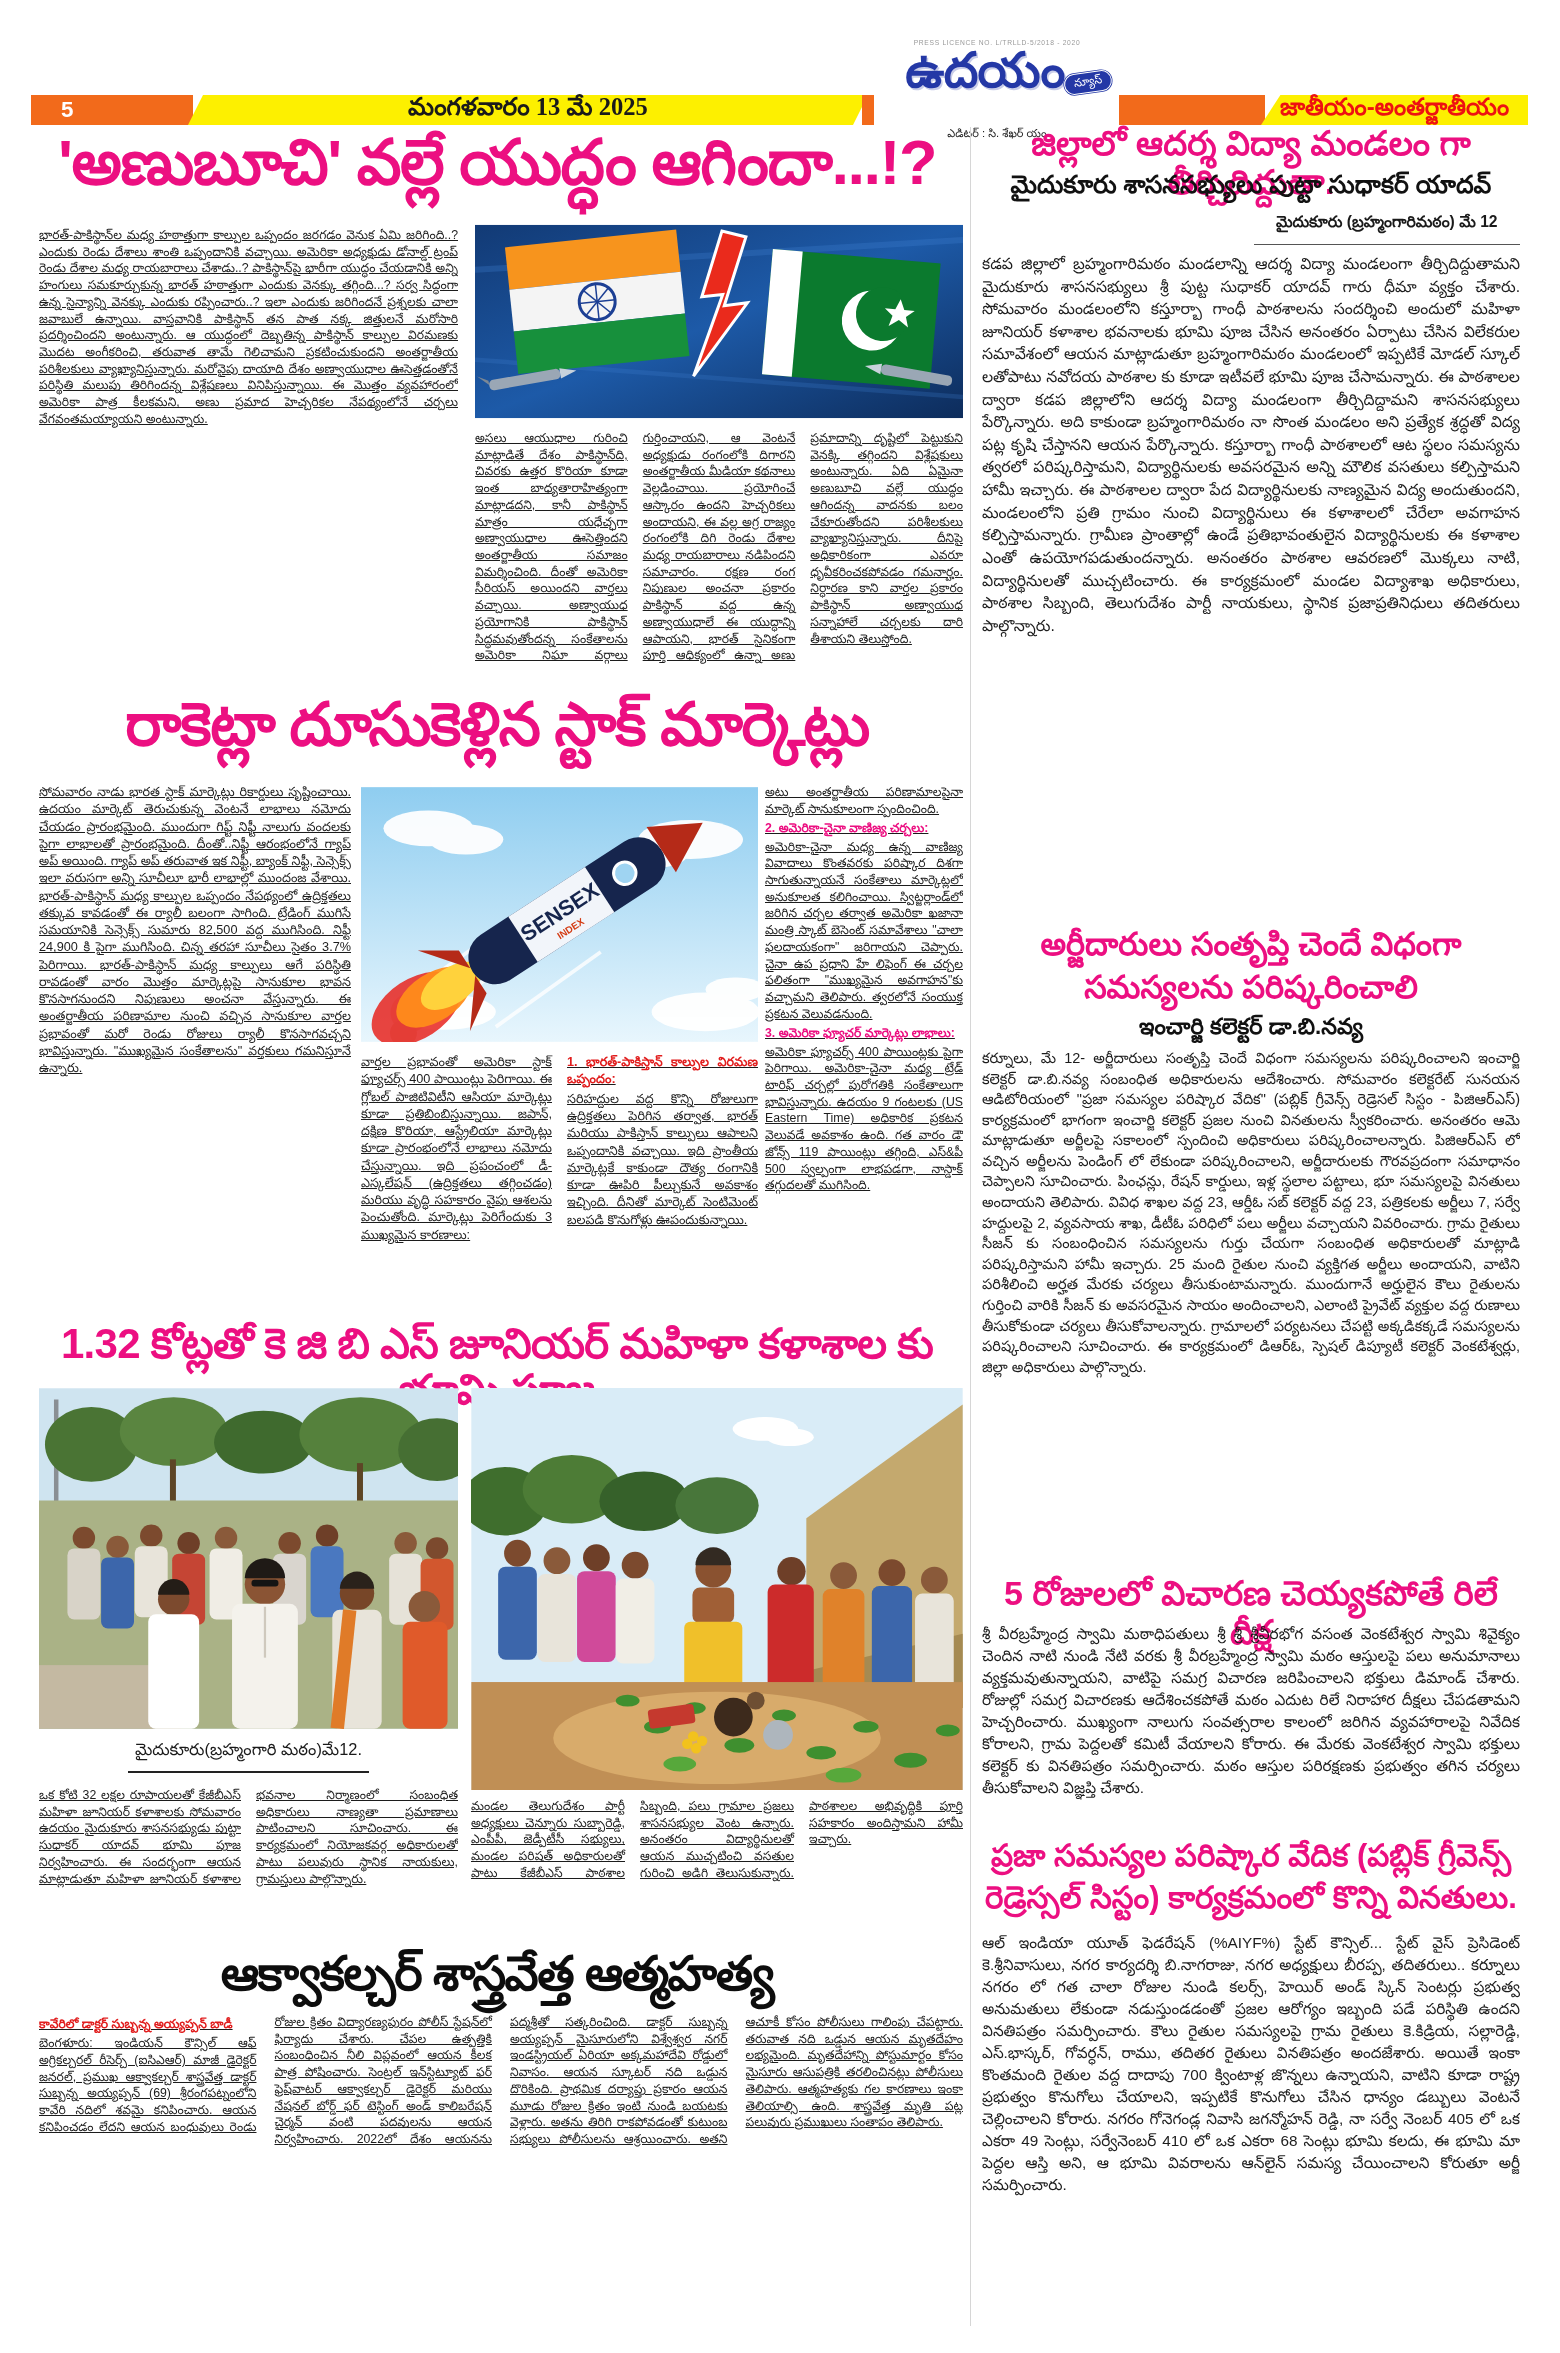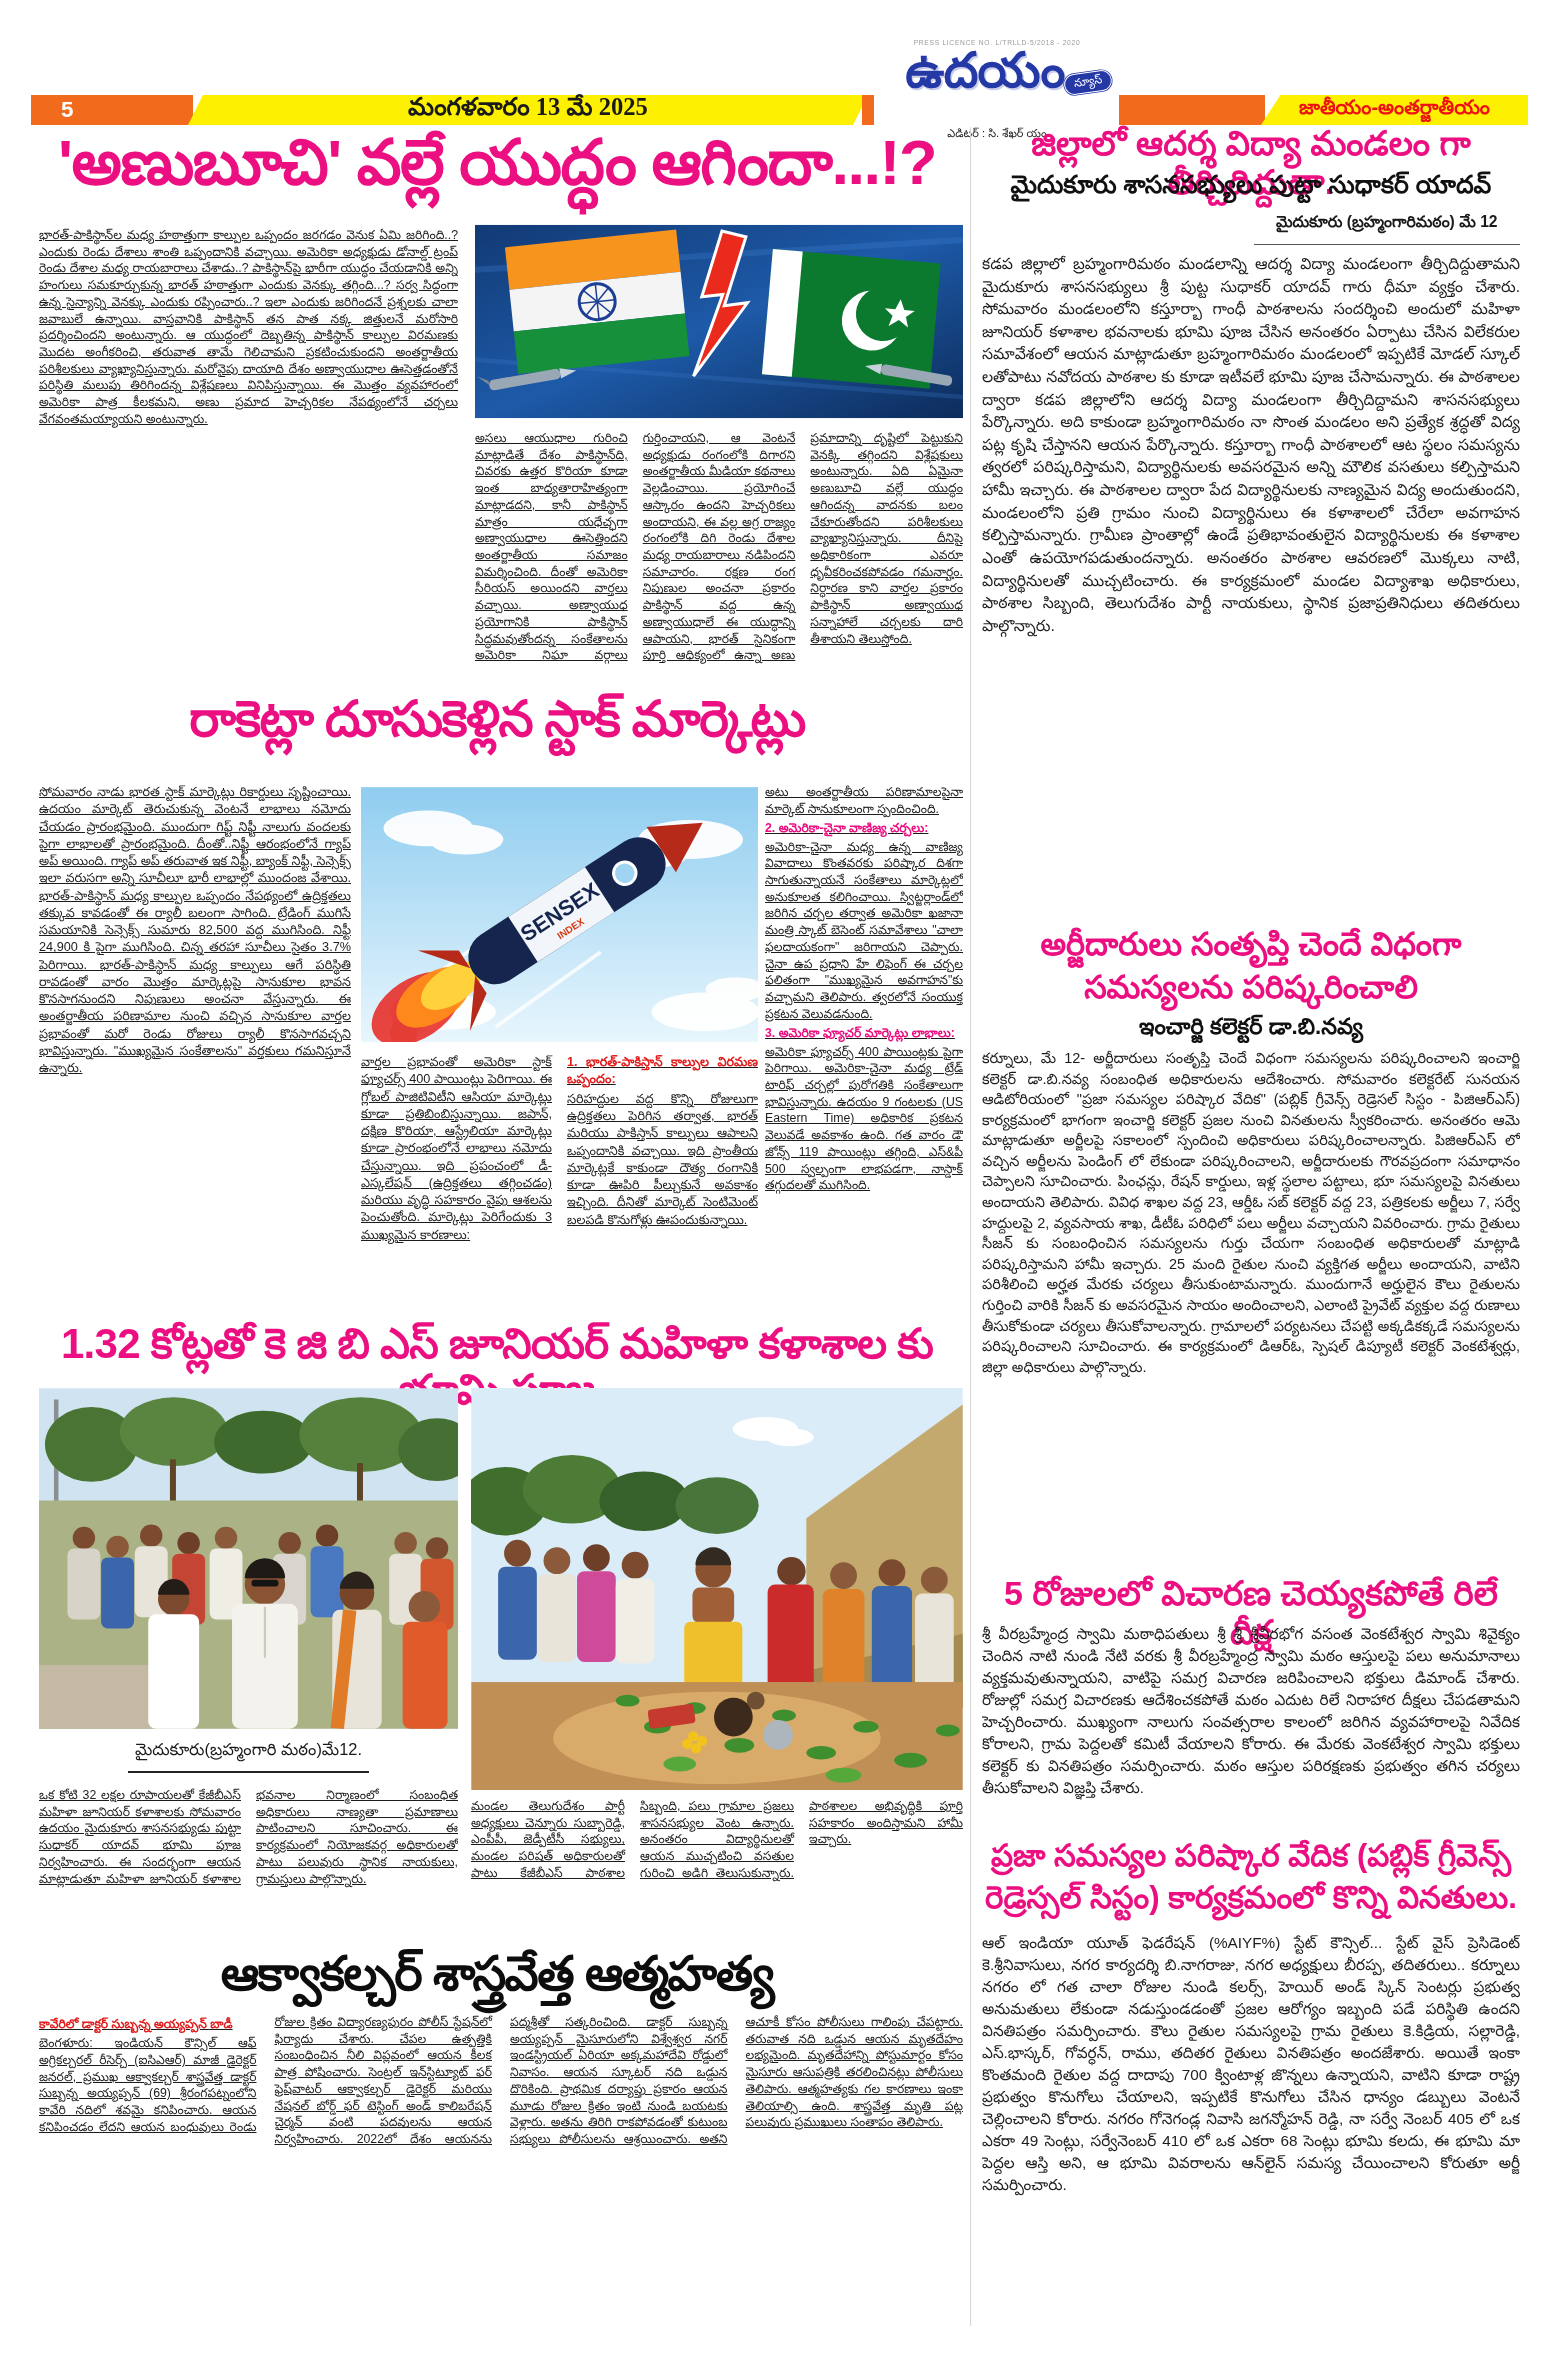--- a/index.html
+++ b/index.html
@@ -22,7 +22,7 @@
   .date-text{position:absolute;left:188px;width:680px;display:flex;align-items:center;justify-content:center;
     font-size:24.6px;font-weight:bold;font-family:"Liberation Serif", serif;}
   .edition-text{position:absolute;left:1261px;width:267px;display:flex;align-items:center;justify-content:center;
-    color:#ee1111;font-size:20px;font-weight:bold;}
+    color:#ee1111;font-size:24px;font-weight:bold;}
   .licence{position:absolute;left:869px;top:39px;width:256px;text-align:center;font-size:6.7px;color:#999;letter-spacing:0.7px;}
   .logo-name{position:absolute;left:857px;top:42px;width:256px;text-align:center;font-size:49px;font-weight:900;
     color:var(--blue);letter-spacing:-0.7px;text-shadow:1.5px 1.5px 0 #c9cde8;}

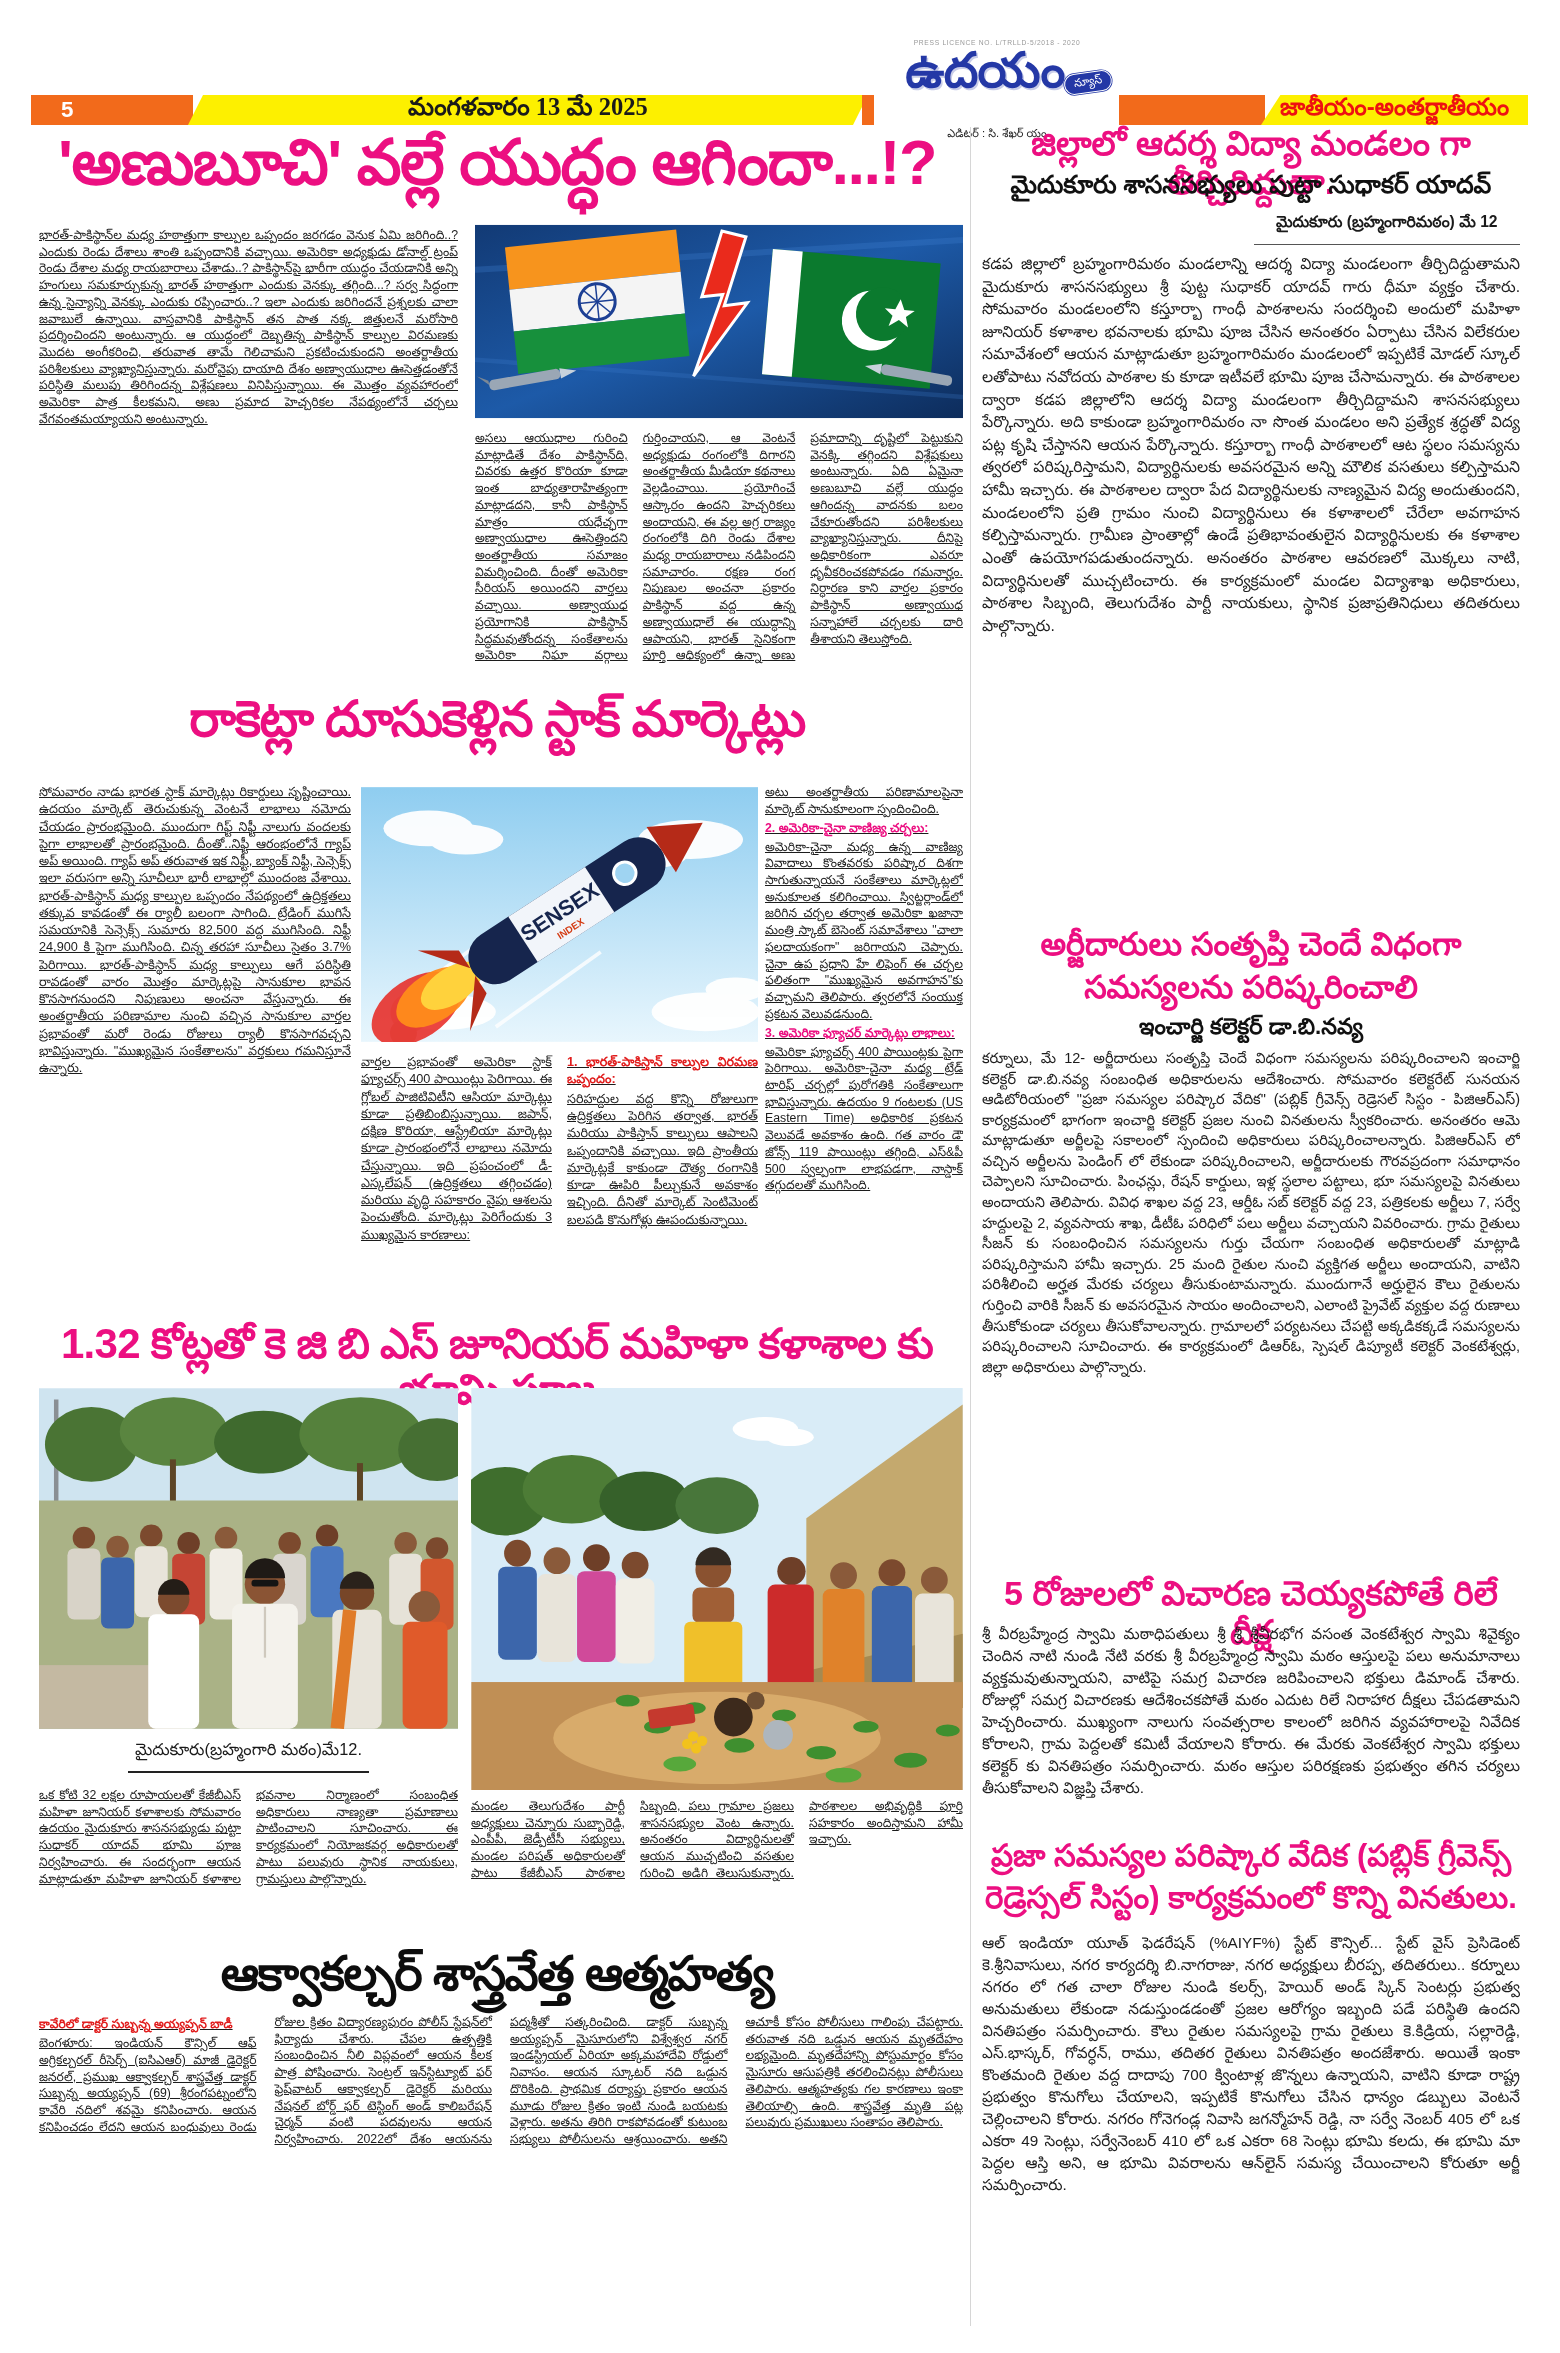--- a/index.html
+++ b/index.html
@@ -120,7 +120,7 @@
     <div class="body-text cols3" style="left:436px;top:203px;width:488px;height:255px;"><span class="flow-t">అసలు ఆయుధాల గురించి మాట్లాడితే దేశం పాకిస్థాన్‌ది, చివరకు ఉత్తర కొరియా కూడా ఇంత బాధ్యతారాహిత్యంగా మాట్లాడదని, కానీ పాకిస్థాన్ మాత్రం యధేచ్ఛగా అణ్వాయుధాల ఊసెత్తిందని అంతర్జాతీయ సమాజం విమర్శించింది. దీంతో అమెరికా సీరియస్ అయిందని వార్తలు వచ్చాయి. అణ్వాయుధ ప్రయోగానికి పాకిస్థాన్ సిద్ధమవుతోందన్న సంకేతాలను అమెరికా నిఘా వర్గాలు గుర్తించాయని, ఆ వెంటనే అధ్యక్షుడు రంగంలోకి దిగారని అంతర్జాతీయ మీడియా కథనాలు వెల్లడించాయి. ప్రయోగించే ఆస్కారం ఉందని హెచ్చరికలు అందాయని, ఈ వల్ల అగ్ర రాజ్యం రంగంలోకి దిగి రెండు దేశాల మధ్య రాయబారాలు నడిపిందని సమాచారం. రక్షణ రంగ నిపుణుల అంచనా ప్రకారం పాకిస్థాన్ వద్ద ఉన్న అణ్వాయుధాలే ఈ యుద్ధాన్ని ఆపాయని, భారత్ సైనికంగా పూర్తి ఆధిక్యంలో ఉన్నా అణు ప్రమాదాన్ని దృష్టిలో పెట్టుకుని వెనక్కి తగ్గిందని విశ్లేషకులు అంటున్నారు. ఏది ఏమైనా అణుబూచి వల్లే యుద్ధం ఆగిందన్న వాదనకు బలం చేకూరుతోందని పరిశీలకులు వ్యాఖ్యానిస్తున్నారు. దీనిపై అధికారికంగా ఎవరూ ధృవీకరించకపోవడం గమనార్హం. నిర్ధారణ కాని వార్తల ప్రకారం పాకిస్థాన్ అణ్వాయుధ సన్నాహాలే చర్చలకు దారి తీశాయని తెలుస్తోంది. </span></div>
   </div>
 
-  <div class="hl" style="top:692px;font-size:50px;">రాకెట్లా దూసుకెళ్లిన స్టాక్ మార్కెట్లు</div>
+  <div class="hl" style="top:692px;font-size:60px;">రాకెట్లా దూసుకెళ్లిన స్టాక్ మార్కెట్లు</div>
   <div style="position:absolute;left:39px;top:784px;width:924px;height:522px;">
     <div class="body-text" style="left:0;top:0;width:312px;height:522px;font-size:12.7px;"><span class="flow-t">సోమవారం నాడు భారత స్టాక్ మార్కెట్లు రికార్డులు సృష్టించాయి. ఉదయం మార్కెట్ తెరుచుకున్న వెంటనే లాభాలు నమోదు చేయడం ప్రారంభమైంది. ముందుగా గిఫ్ట్ నిఫ్టీ నాలుగు వందలకు పైగా లాభాలతో ప్రారంభమైంది. దీంతో..నిఫ్టీ ఆరంభంలోనే గ్యాప్ అప్ అయింది. గ్యాప్ అప్ తరువాత ఇక నిఫ్టీ, బ్యాంక్ నిఫ్టీ, సెన్సెక్స్ ఇలా వరుసగా అన్ని సూచీలూ భారీ లాభాల్లో ముందంజ వేశాయి. భారత్-పాకిస్థాన్ మధ్య కాల్పుల ఒప్పందం నేపథ్యంలో ఉద్రిక్తతలు తక్కువ కావడంతో ఈ ర్యాలీ బలంగా సాగింది. ట్రేడింగ్ ముగిసే సమయానికి సెన్సెక్స్ సుమారు 82,500 వద్ద ముగిసింది. నిఫ్టీ 24,900 కి పైగా ముగిసింది. చిన్న తరహా సూచీలు సైతం 3.7% పెరిగాయి. భారత్-పాకిస్థాన్ మధ్య కాల్పులు ఆగే పరిస్థితి రావడంతో వారం మొత్తం మార్కెట్లపై సానుకూల భావన కొనసాగనుందని నిపుణులు అంచనా వేస్తున్నారు. ఈ అంతర్జాతీయ పరిణామాల నుంచి వచ్చిన సానుకూల వార్తల ప్రభావంతో మరో రెండు రోజులు ర్యాలీ కొనసాగవచ్చని భావిస్తున్నారు. "ముఖ్యమైన సంకేతాలను" వర్తకులు గమనిస్తూనే ఉన్నారు. </span></div>
     <div class="img-frame" style="left:322px;top:3px;width:397px;height:255px;">

